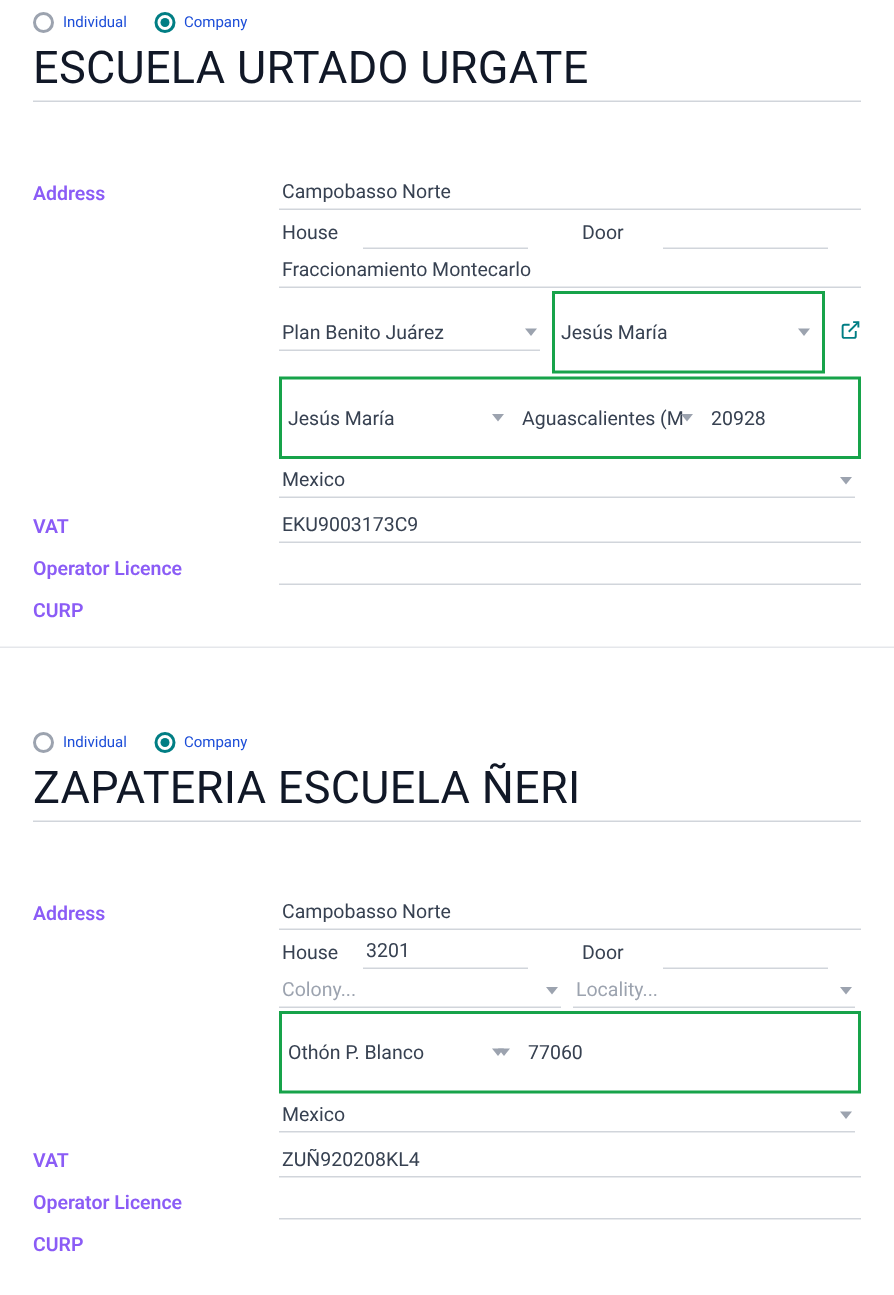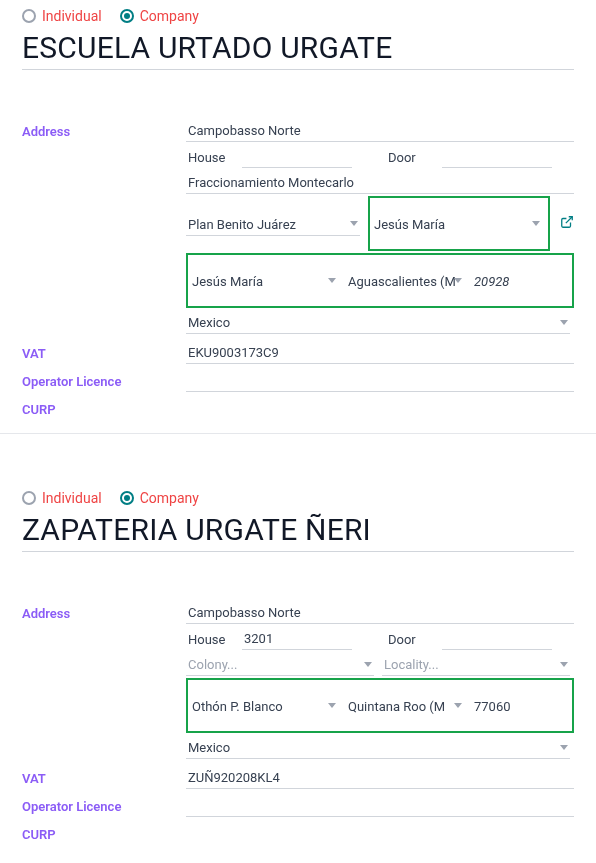--- a/index.html
+++ b/index.html
@@ -26,8 +26,8 @@
     display: flex;
     align-items: center;
     gap: 6px;
-    font-size: 14px;
-    color: #ef4444;
+    font-size: 10px;
+    color: #1d4ed8;
   }
   .radio-circle {
     width: 14px; height: 14px;

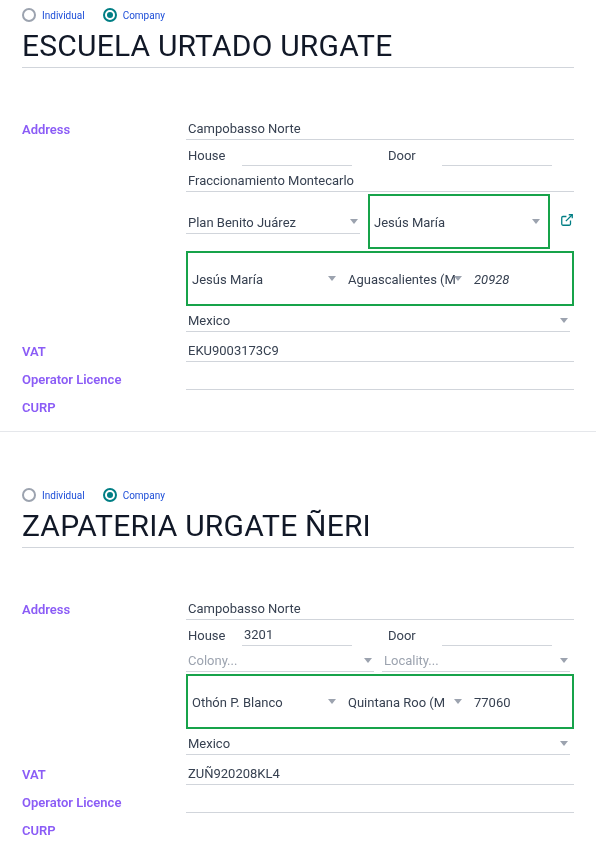--- a/index.html
+++ b/index.html
@@ -181,7 +181,7 @@
           <span class="dd-caret"></span>
           <input class="field w-state" style="border-bottom: none;" value="Aguascalientes (M">
           <span class="dd-caret"></span>
-          <input class="field w-zip" style="border-bottom: none; font-style: italic;" value="20928">
+          <input class="field w-zip" style="border-bottom: none;" value="20928">
         </span>
       </div>
 

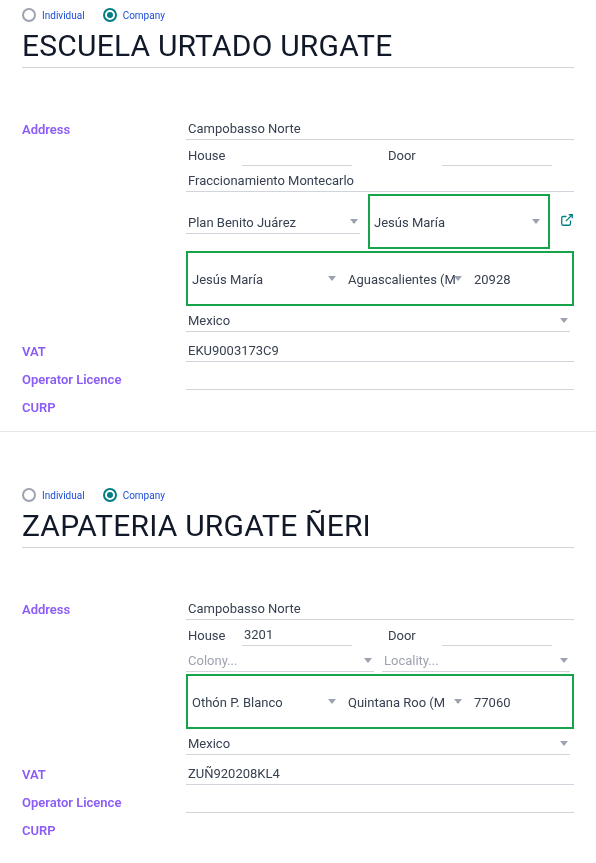--- a/index.html
+++ b/index.html
@@ -229,7 +229,7 @@
     </label>
   </div>
 
-  <h1 class="company-title">ZAPATERIA URGATE ÑERI</h1>
+  <h1 class="company-title">ZAPATERIA ESCUELA ÑERI</h1>
 
   <div class="field-row">
     <div class="label-col">Address</div>

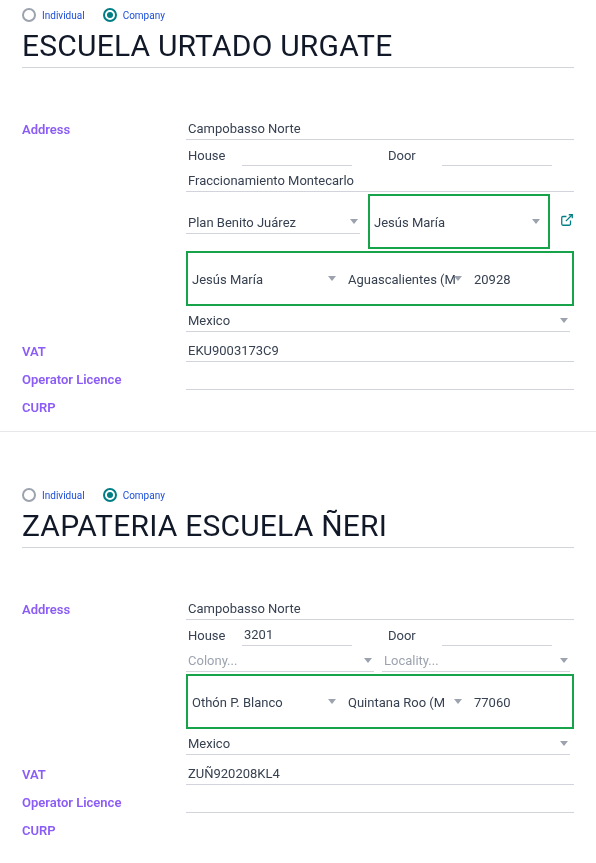--- a/index.html
+++ b/index.html
@@ -257,7 +257,6 @@
         <span class="highlight-box" style="width:100%;">
           <input class="field w-city" style="border-bottom: none;" value="Othón P. Blanco">
           <span class="dd-caret"></span>
-          <input class="field w-state" style="border-bottom: none;" value="Quintana Roo (M">
           <span class="dd-caret"></span>
           <input class="field w-zip" style="border-bottom: none;" value="77060">
         </span>

